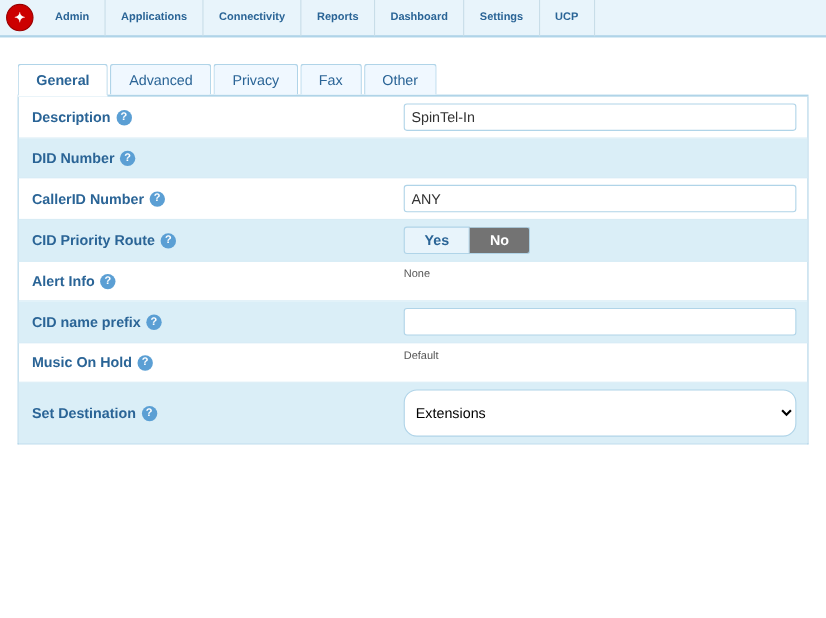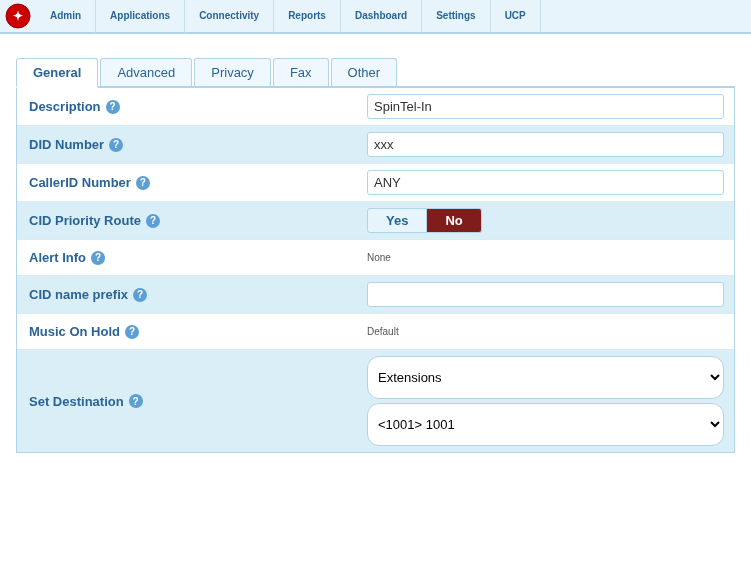--- a/index.html
+++ b/index.html
@@ -135,7 +135,7 @@
       flex: 1;
       padding: 6px 10px;
       display: flex;
-      align-items: center;
+      align-items: flex-start;
     }
 
     .field-input {

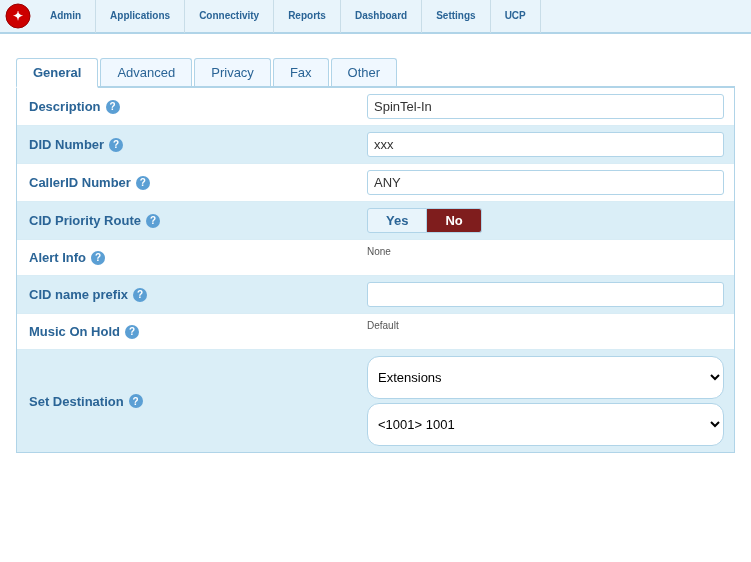--- a/index.html
+++ b/index.html
@@ -244,9 +244,6 @@
           <span>DID Number</span>
           <span class="help-icon">?</span>
         </div>
-        <div class="field-value">
-          <input type="text" class="field-input" value="xxx" style="">
-        </div>
       </div>
       <div class="form-row">
         <div class="field-label">

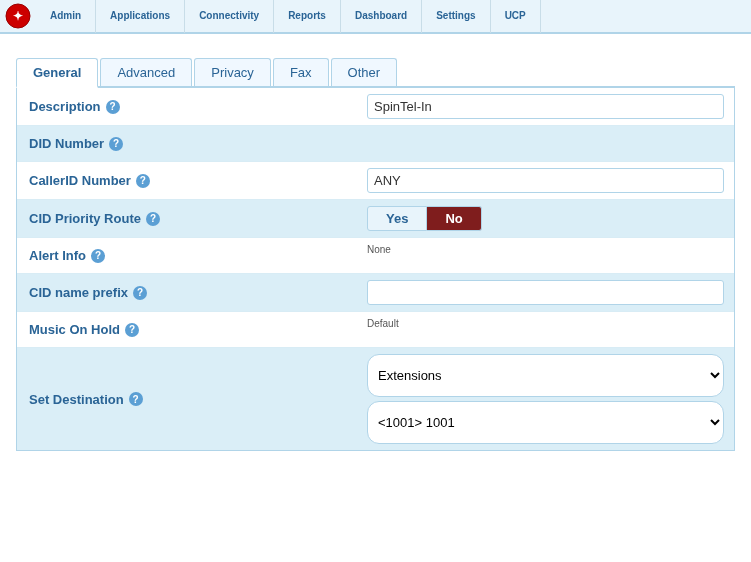--- a/index.html
+++ b/index.html
@@ -172,7 +172,7 @@
       border-radius: 3px 0 0 3px;
     }
     .toggle-btn.no {
-      background: #7f1d1d;
+      background: #737373;
       color: #fff;
       border-radius: 0 3px 3px 0;
       border-left: none;

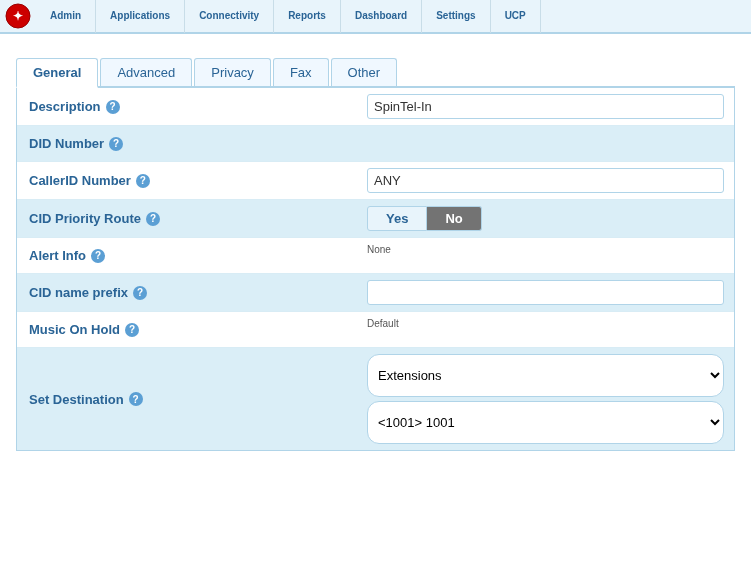--- a/index.html
+++ b/index.html
@@ -300,7 +300,6 @@
         </div>
         <div class="dest-area">
           <select class="dest-select"><option>Extensions</option></select>
-          <select class="dest-select"><option>&lt;1001&gt; 1001</option></select>
         </div>
       </div>
     </div>

